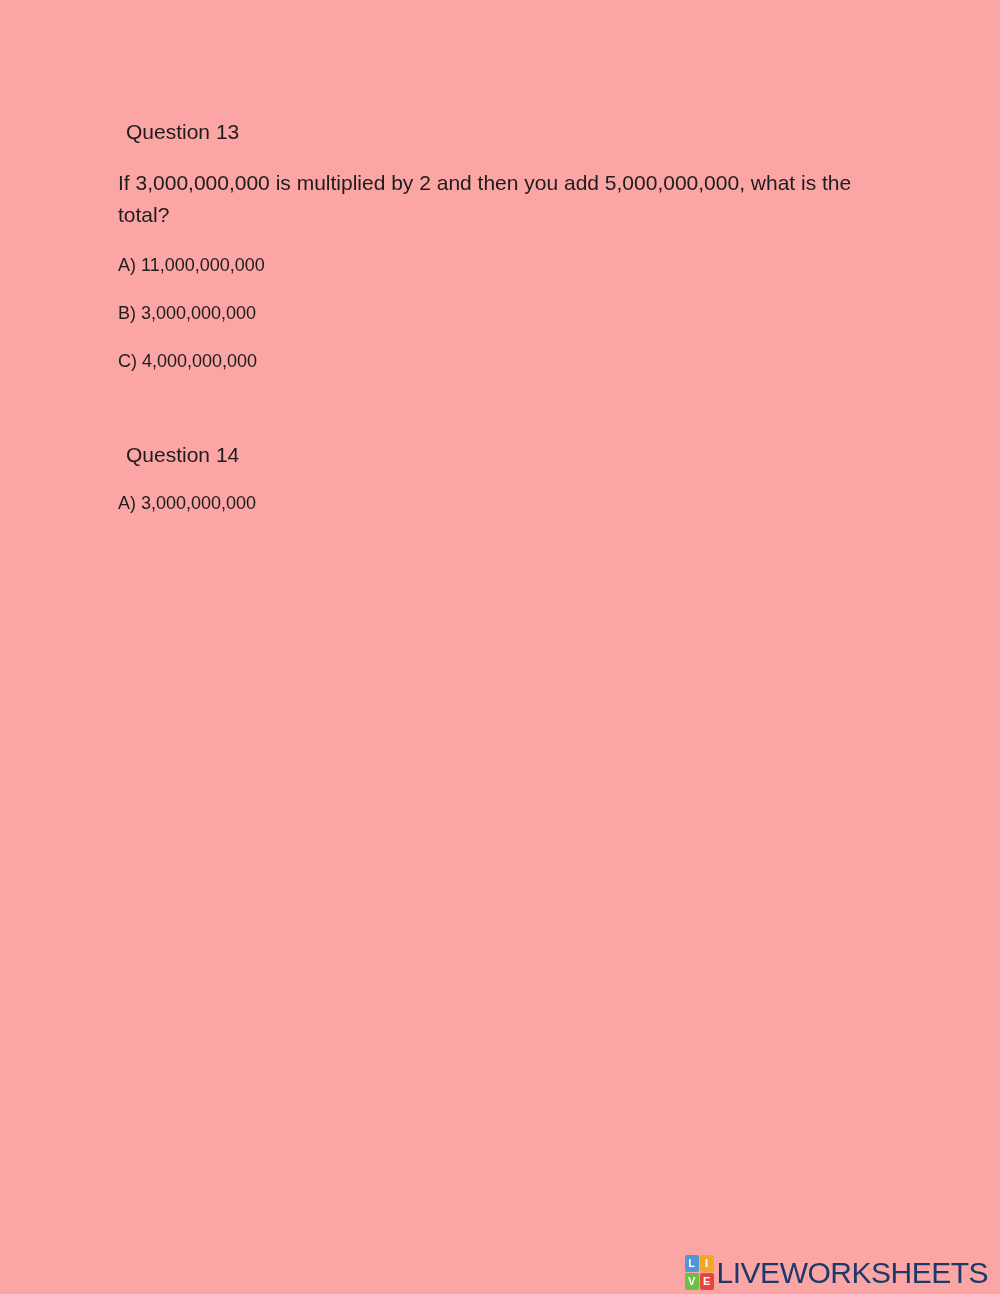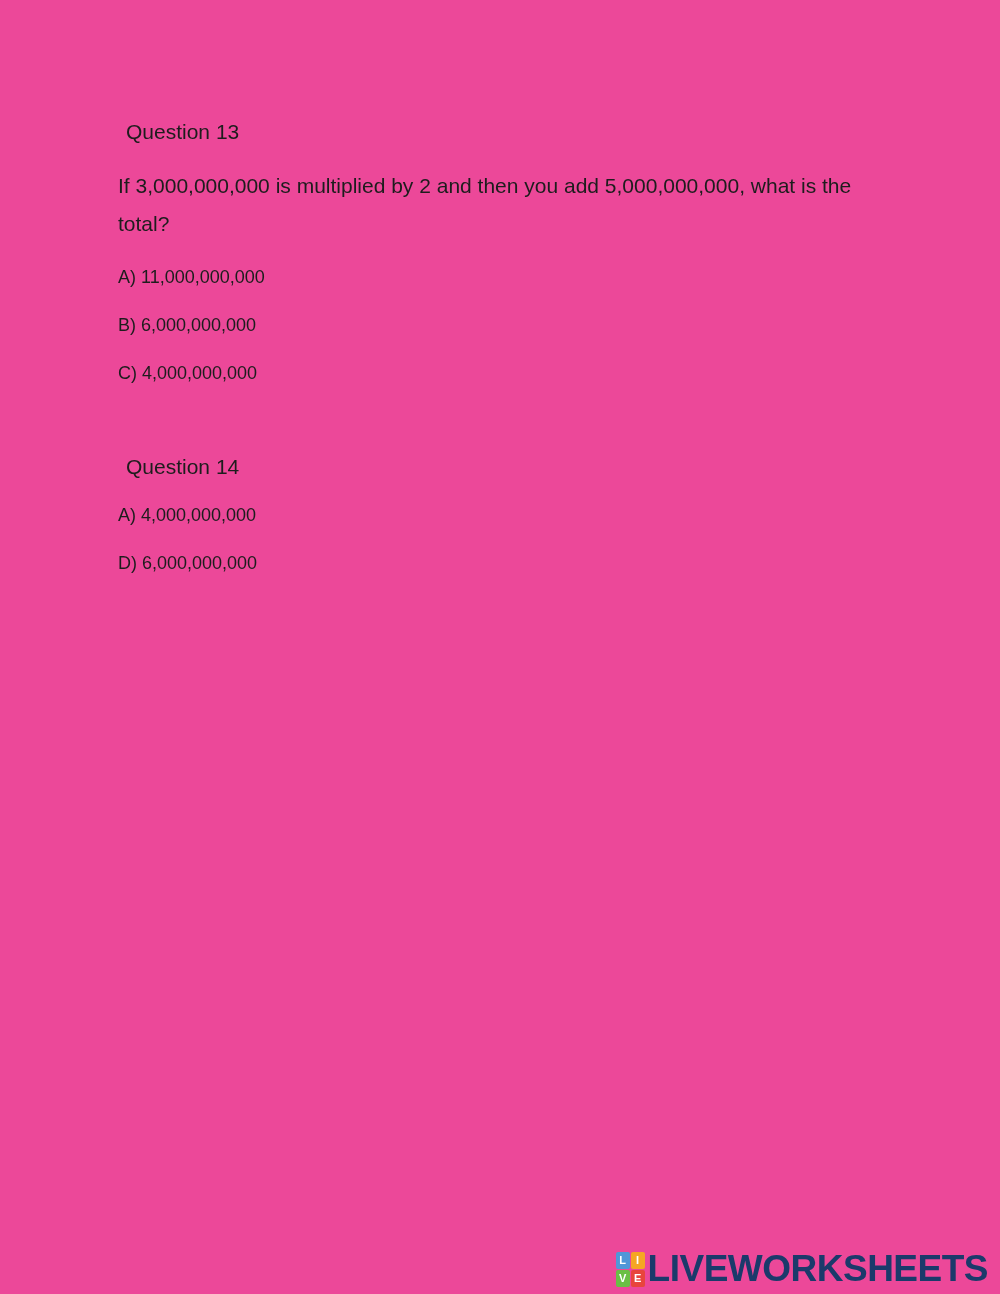--- a/index.html
+++ b/index.html
@@ -17,7 +17,7 @@
     position: relative;
     width: 1000px;
     height: 1294px;
-    background: #ec4899;
+    background: #fca5a5;
     overflow: hidden;
   }
   .content {

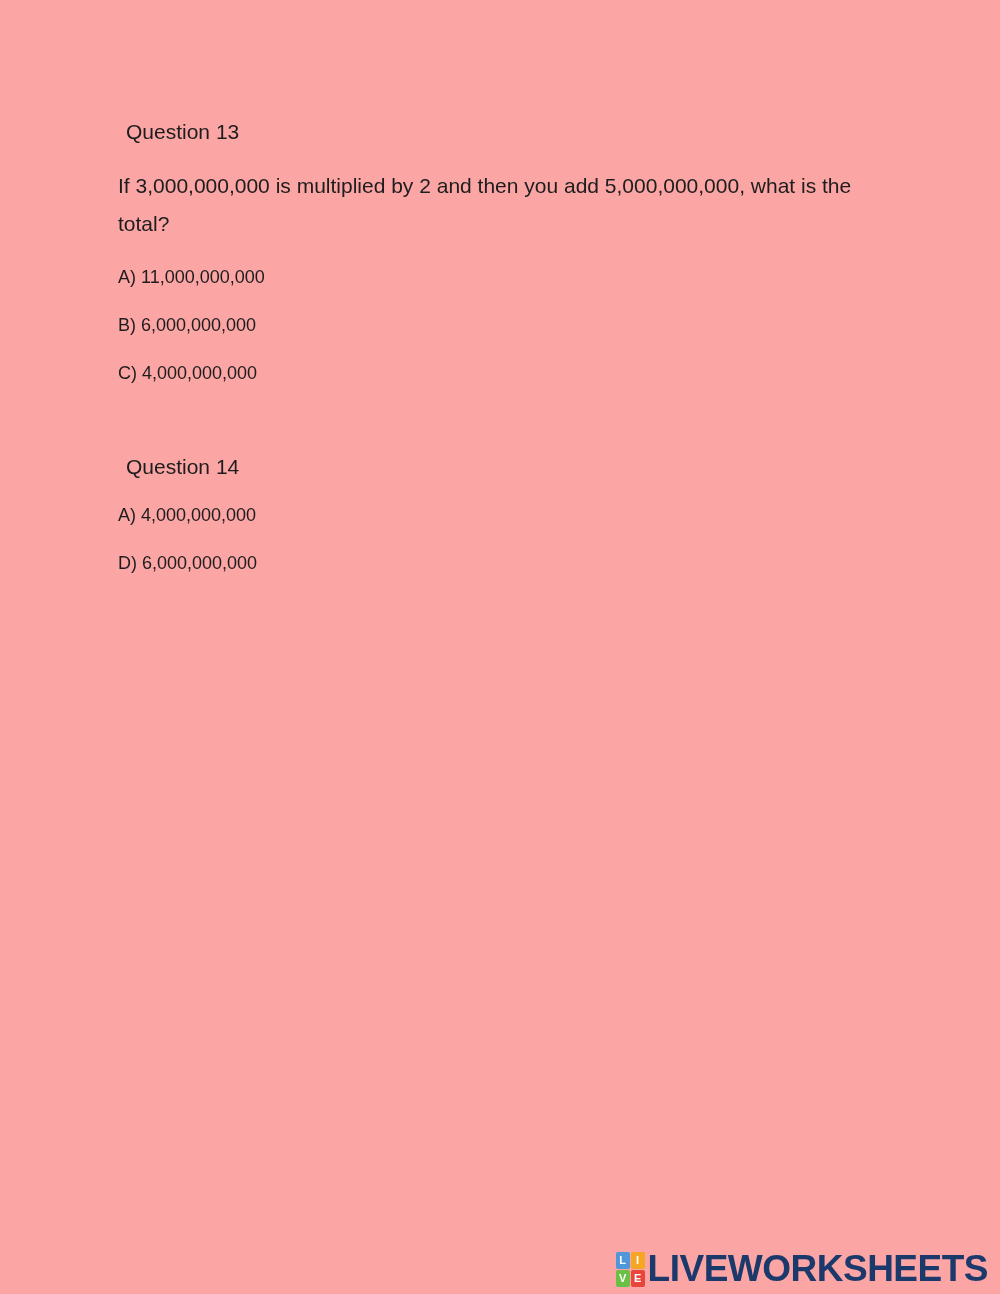--- a/index.html
+++ b/index.html
@@ -38,7 +38,7 @@
   }
   .q-prompt {
     font-size: 21px;
-    line-height: 38px;
+    line-height: 32px;
     margin: 21px 0 0 0;
     max-width: 740px;
   }

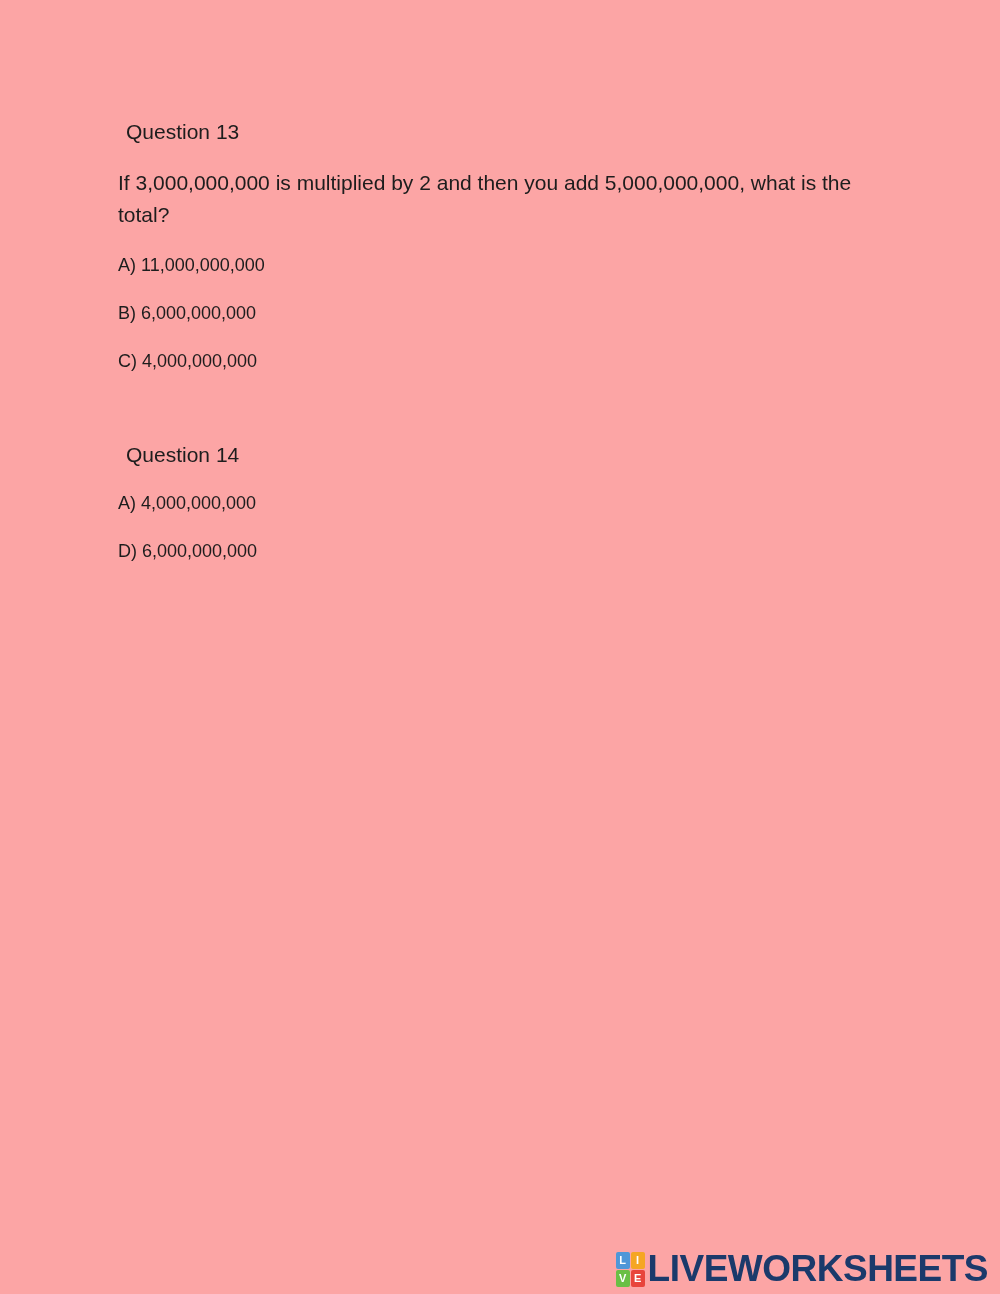--- a/index.html
+++ b/index.html
@@ -95,7 +95,7 @@
       <p class="q-prompt">If 3,000,000,000 is multiplied by 2 and then you add 5,000,000,000, what is the total?</p>
       <ul class="options">
         <li class="option">A) 11,000,000,000</li>
-        <li class="option">B) 6,000,000,000</li>
+        <li class="option">B) 3,000,000,000</li>
         <li class="option">C) 4,000,000,000</li>
       </ul>
     </div>

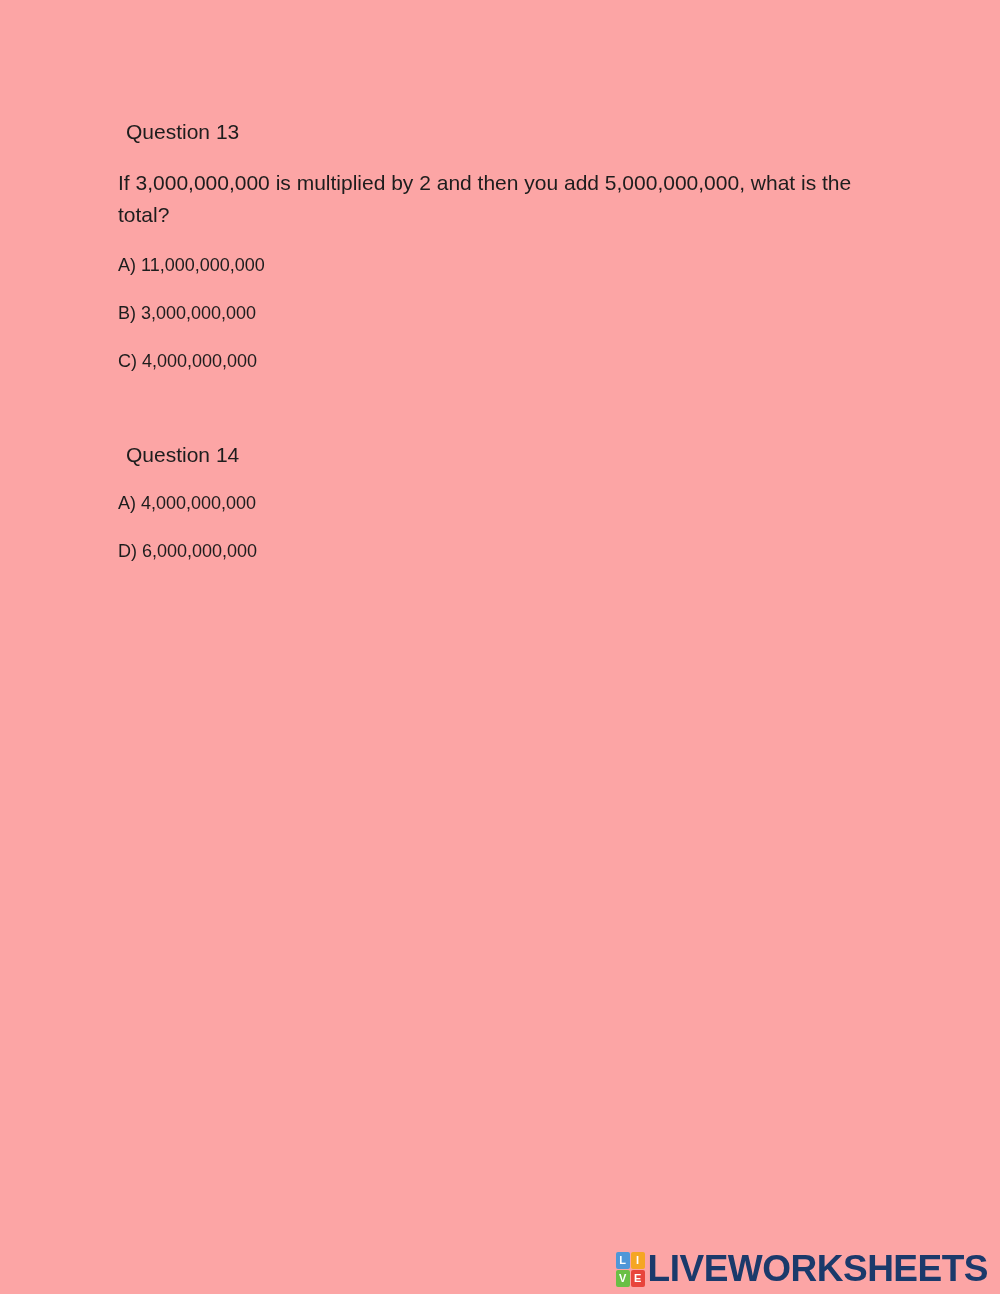--- a/index.html
+++ b/index.html
@@ -103,7 +103,7 @@
     <div class="question">
       <p class="q-heading">Question 14</p>
       <ul class="options">
-        <li class="option">A) 4,000,000,000</li>
+        <li class="option">A) 3,000,000,000</li>
         <li class="option">D) 6,000,000,000</li>
       </ul>
     </div>

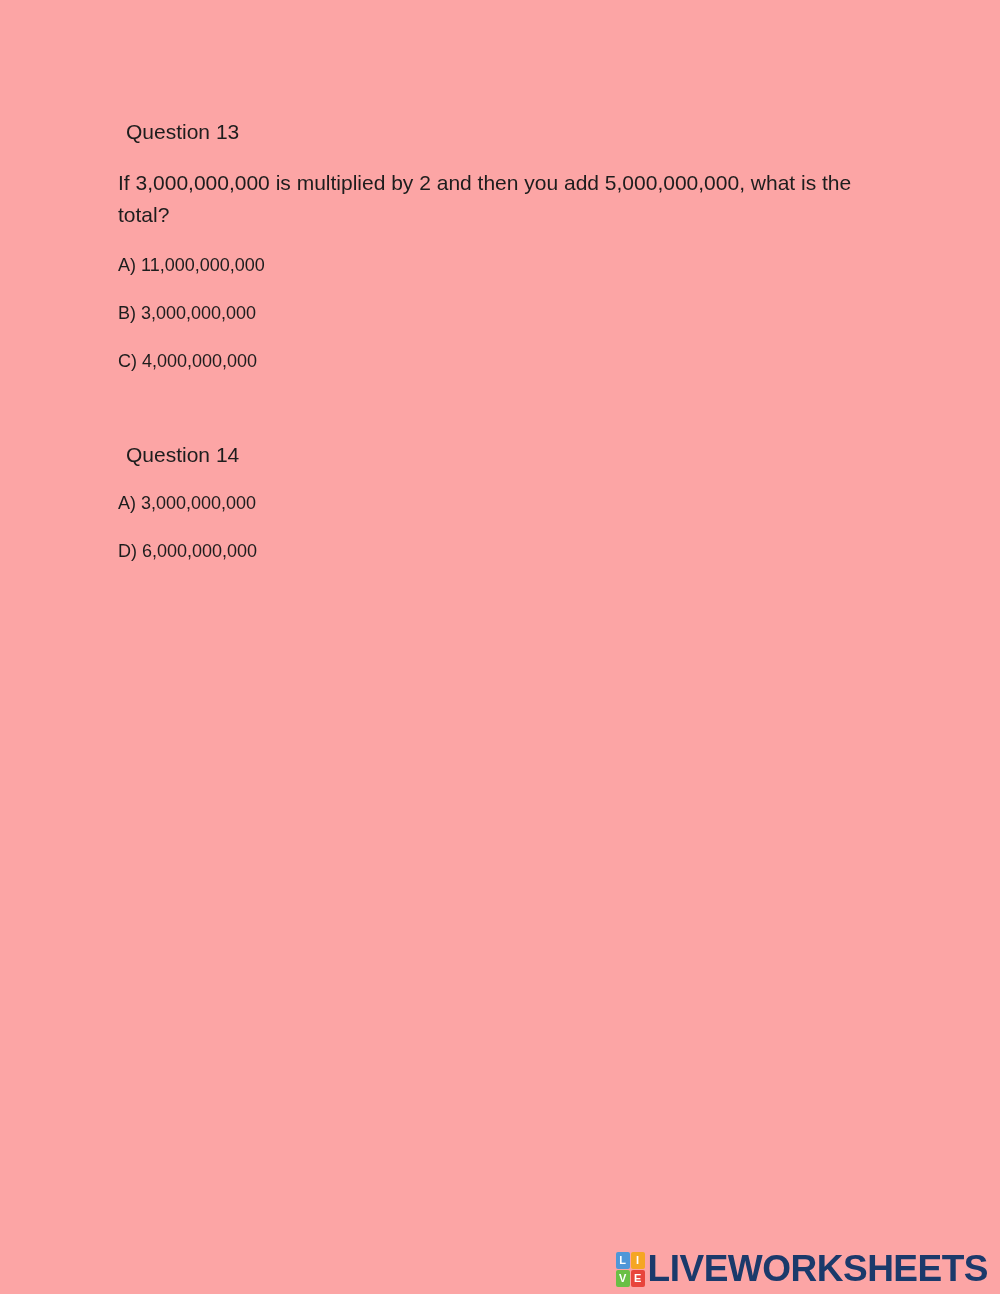--- a/index.html
+++ b/index.html
@@ -104,7 +104,6 @@
       <p class="q-heading">Question 14</p>
       <ul class="options">
         <li class="option">A) 3,000,000,000</li>
-        <li class="option">D) 6,000,000,000</li>
       </ul>
     </div>
 

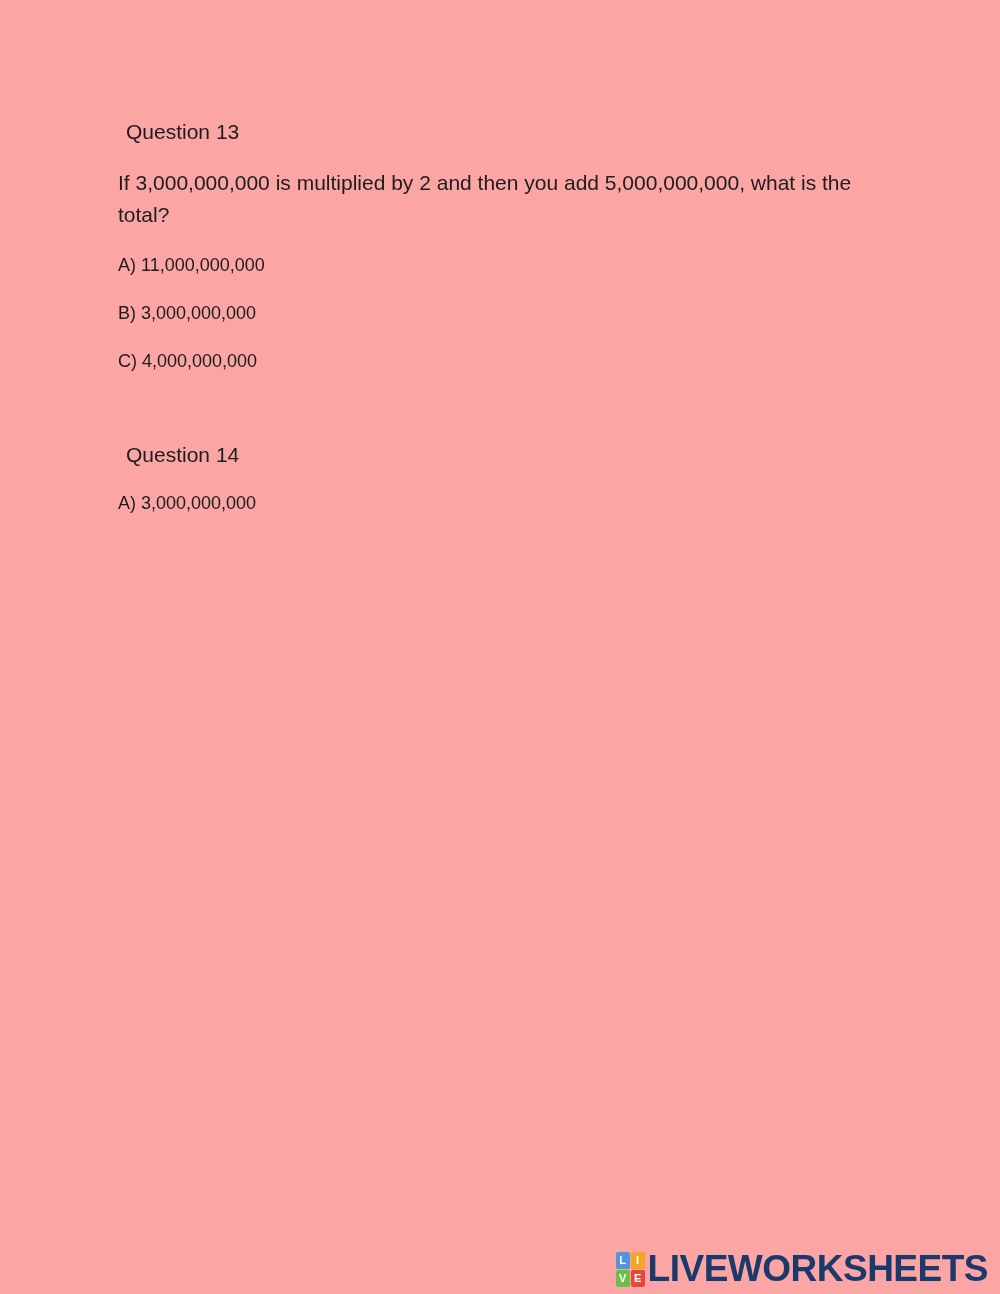--- a/index.html
+++ b/index.html
@@ -77,8 +77,8 @@
     border-radius: 2px;
   }
   .brand {
-    font-size: 37px;
-    font-weight: bold;
+    font-size: 30px;
+    font-weight: normal;
     letter-spacing: -0.5px;
     white-space: nowrap;
   }

